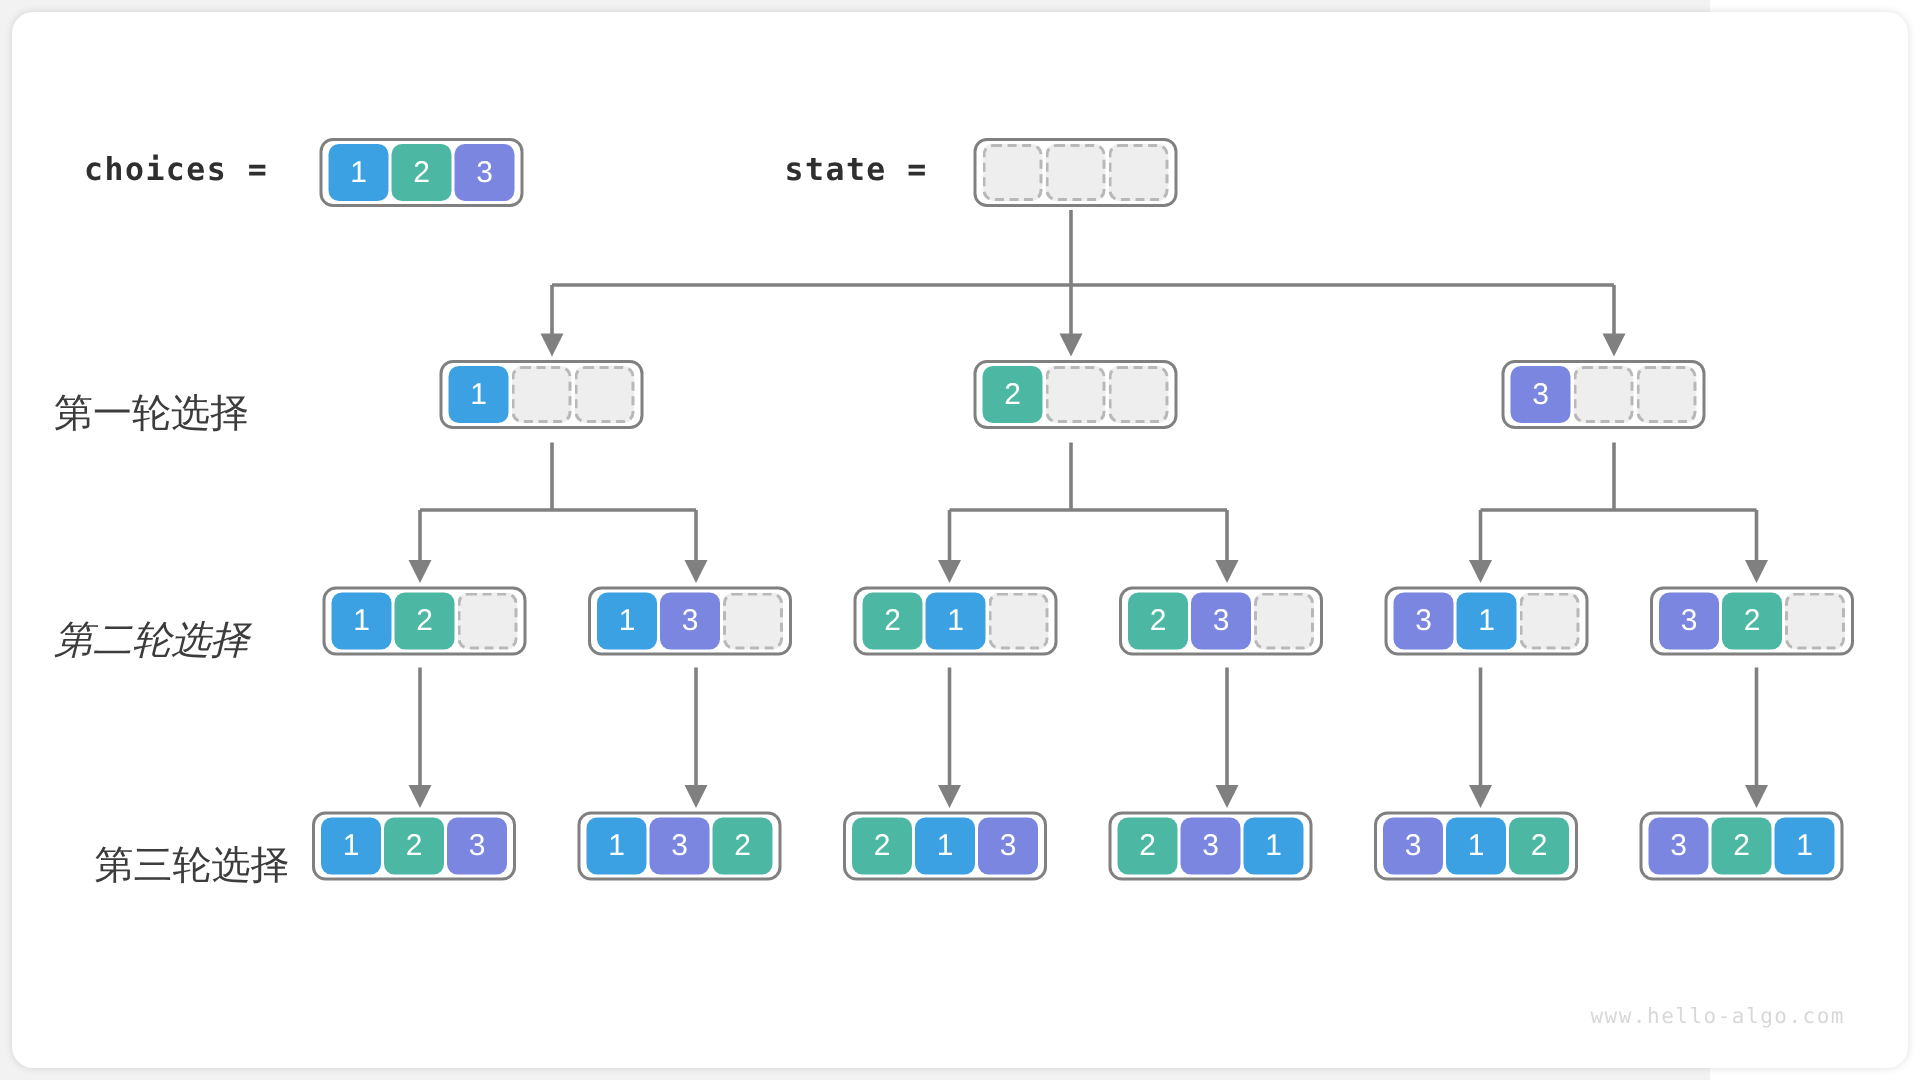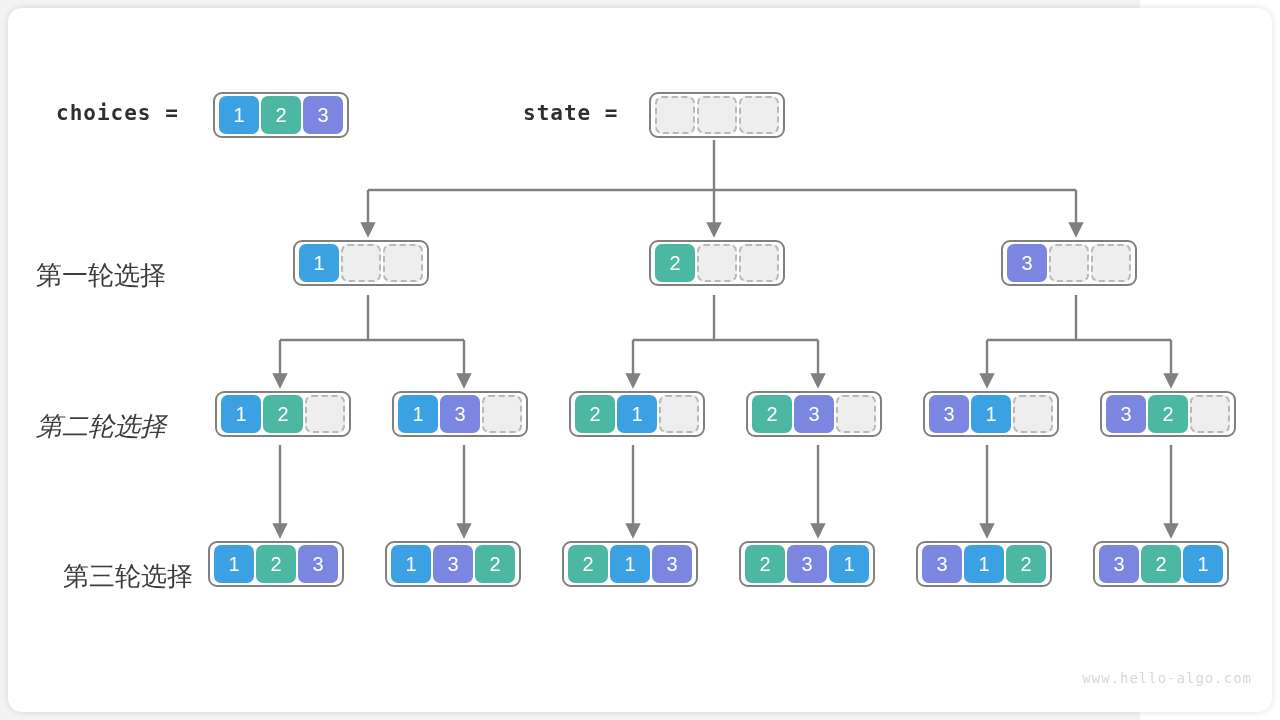--- a/index.html
+++ b/index.html
@@ -102,7 +102,7 @@
   
   #watermark {
     position: absolute;
-    right: 20px;
+    right: 42px;
     bottom: 26px;
     font-family: "DejaVu Sans Mono", "Liberation Mono", monospace;
     font-size: 14px;

